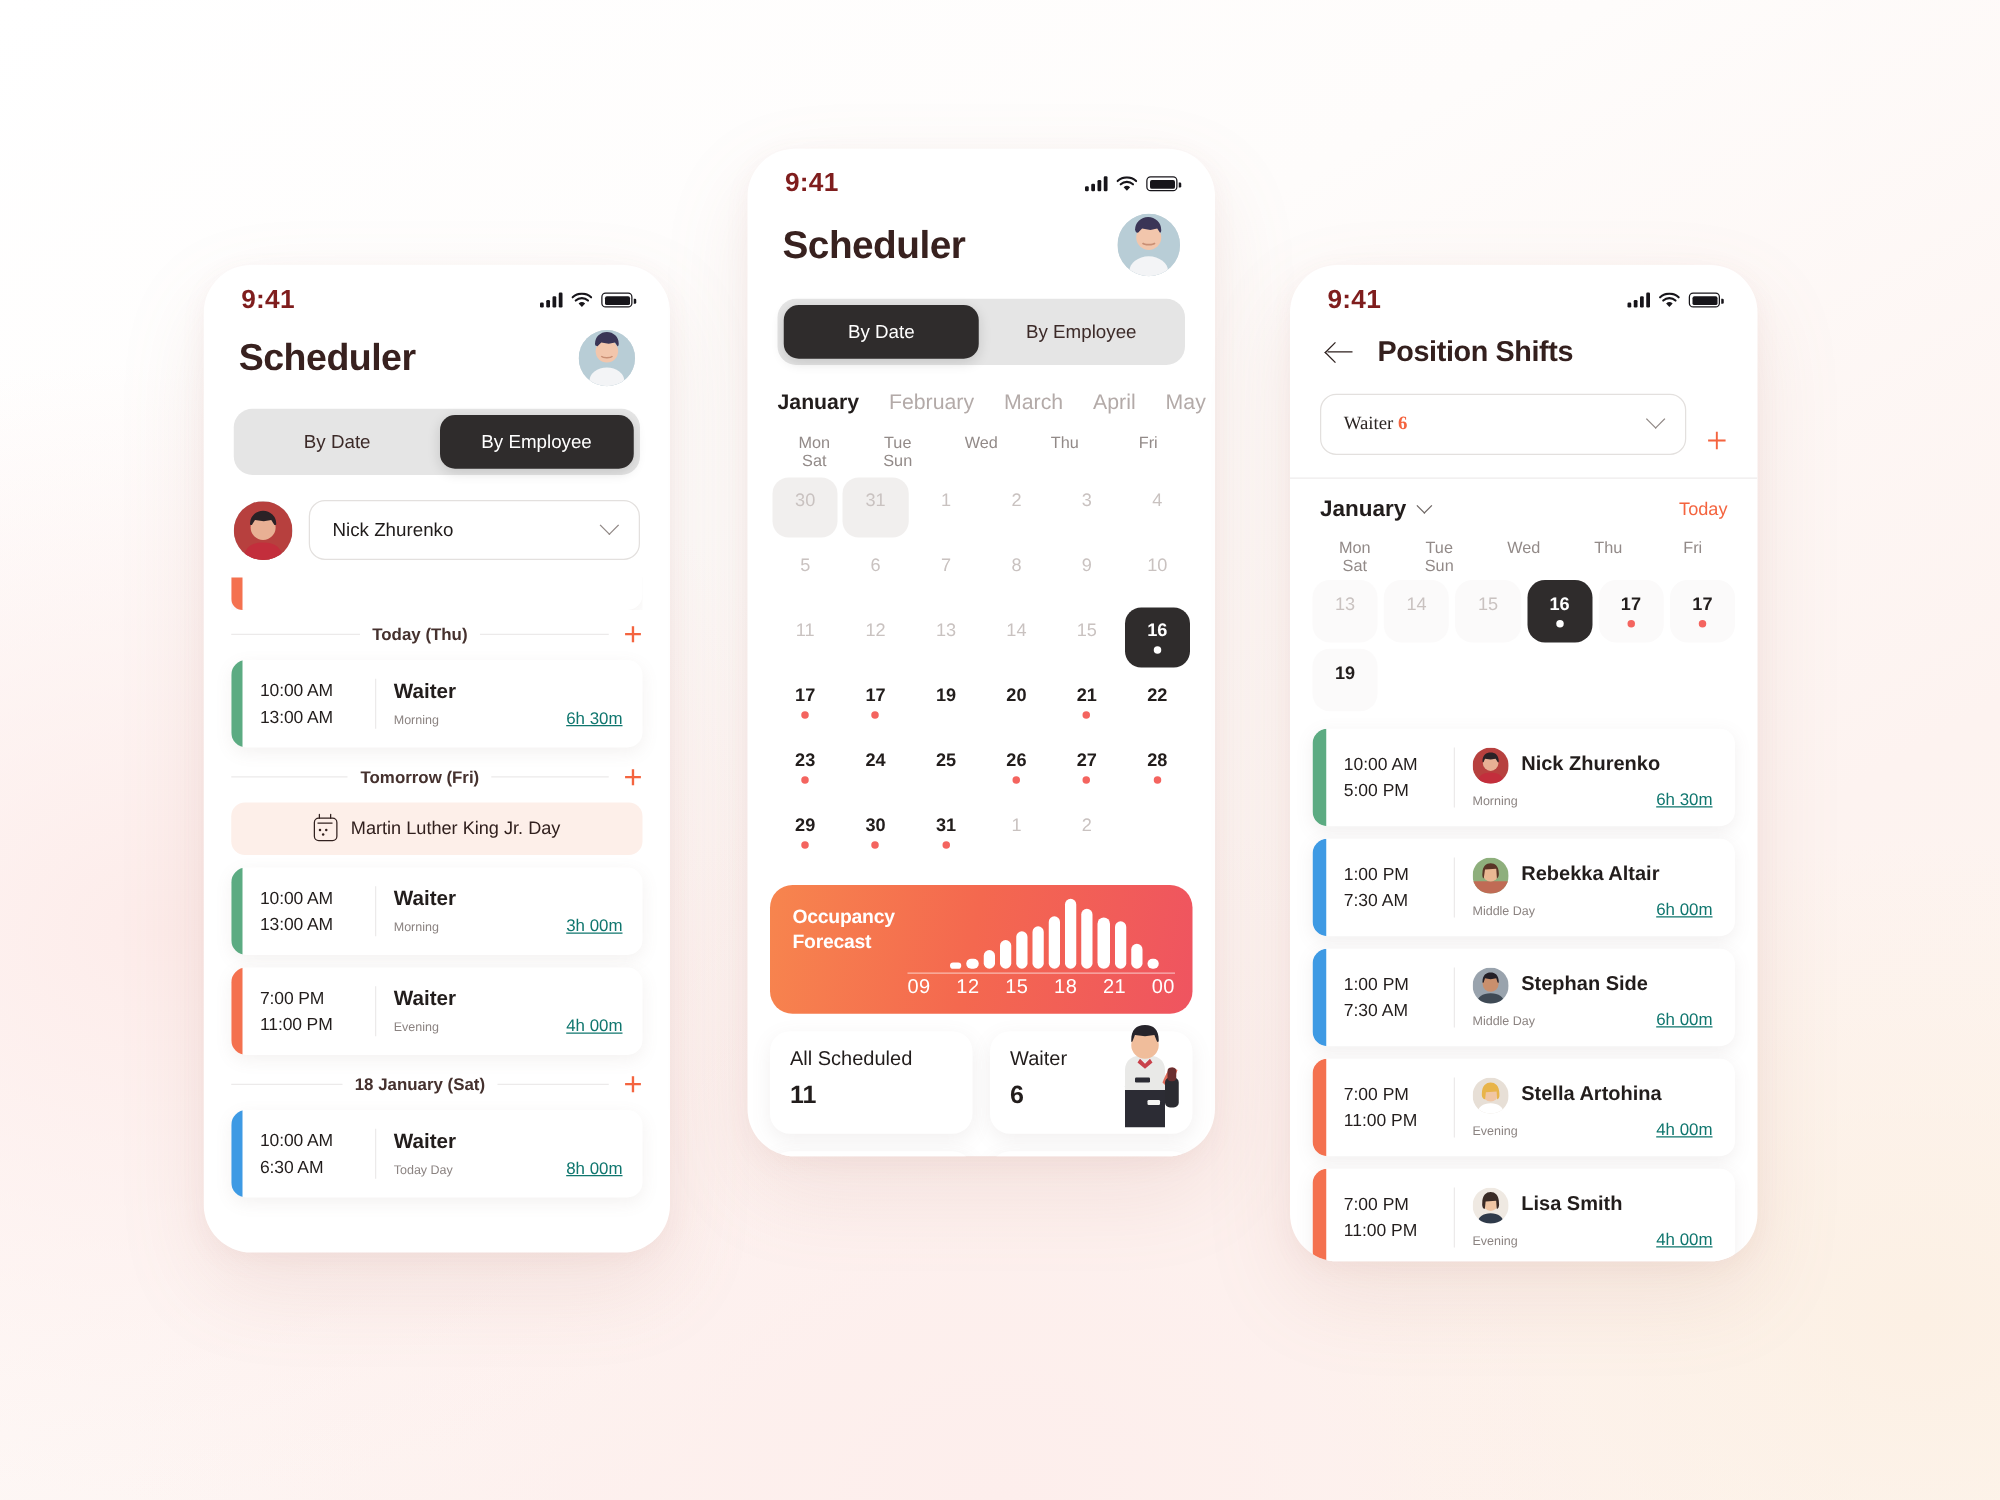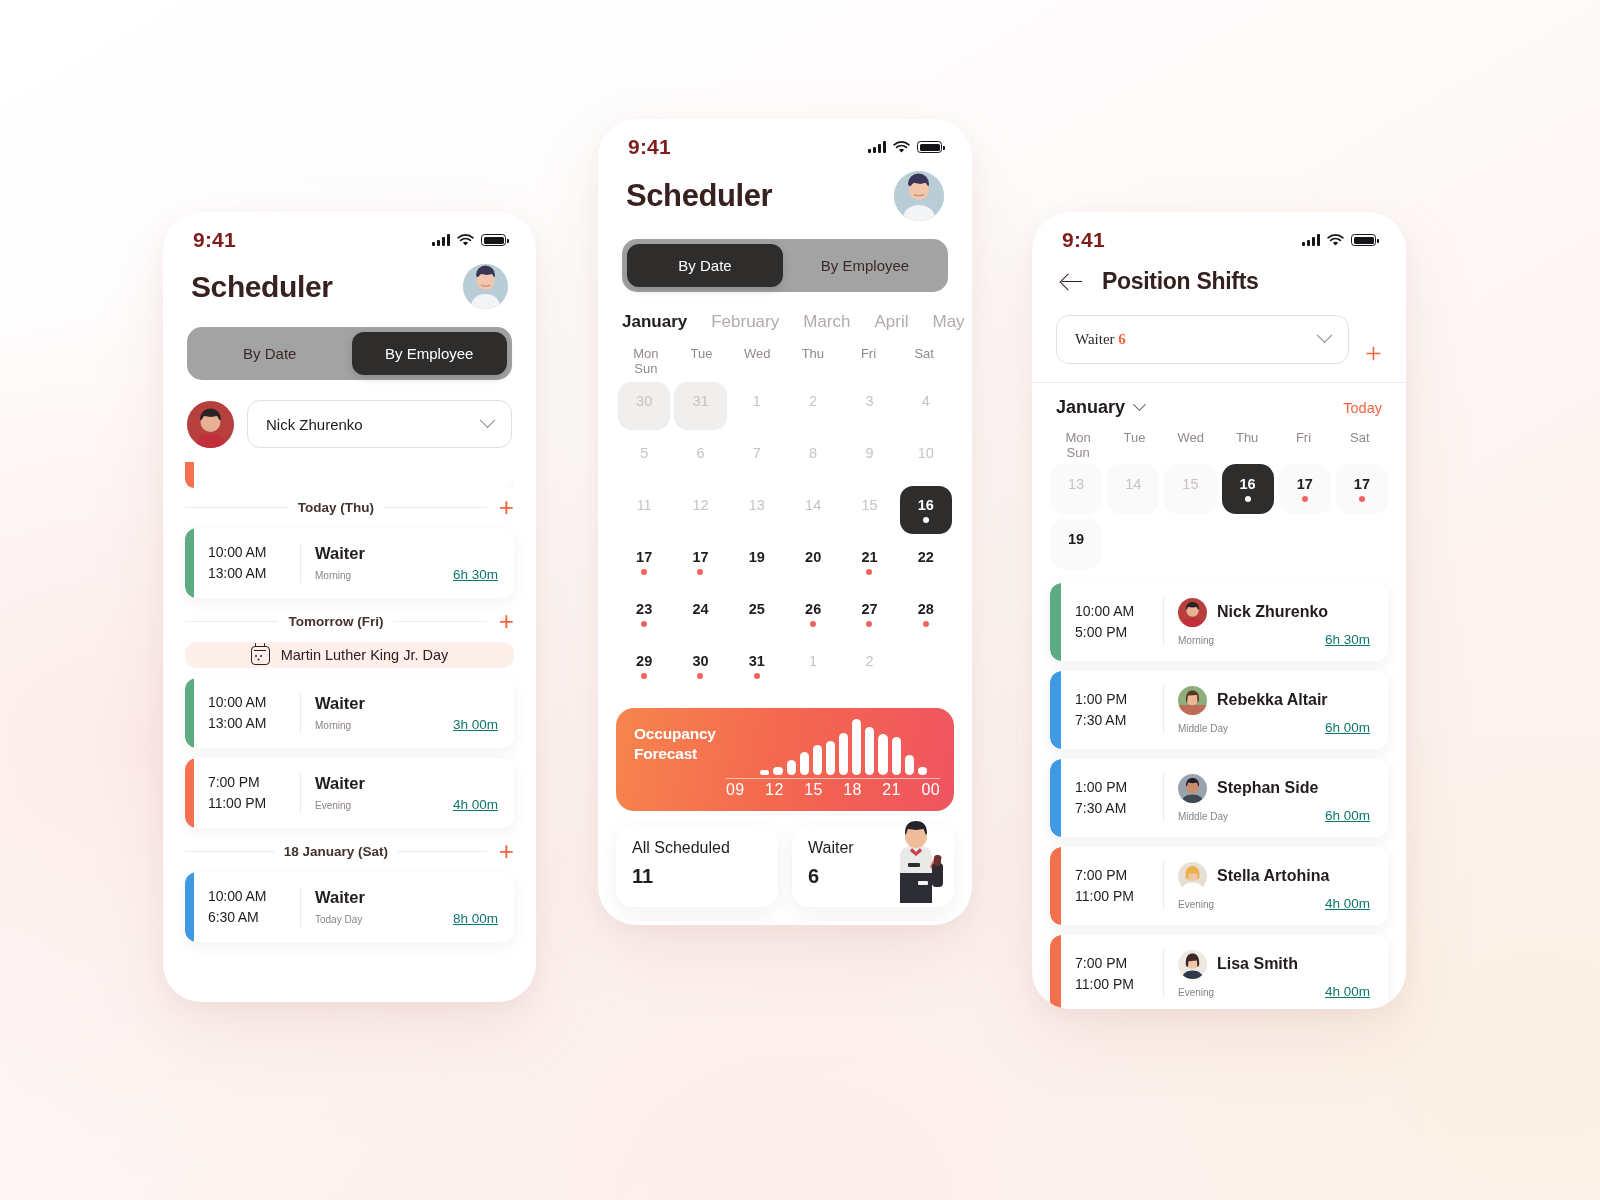--- a/index.html
+++ b/index.html
@@ -51,7 +51,7 @@
 
   
   .segment {
-    margin: 18px 24px 0 24px; background: #a3a3a3; border-radius: 15px;
+    margin: 18px 24px 0 24px; background: #e5e5e5; border-radius: 15px;
     display: flex; padding: 5px; gap: 4px;
   }
   .seg-btn {

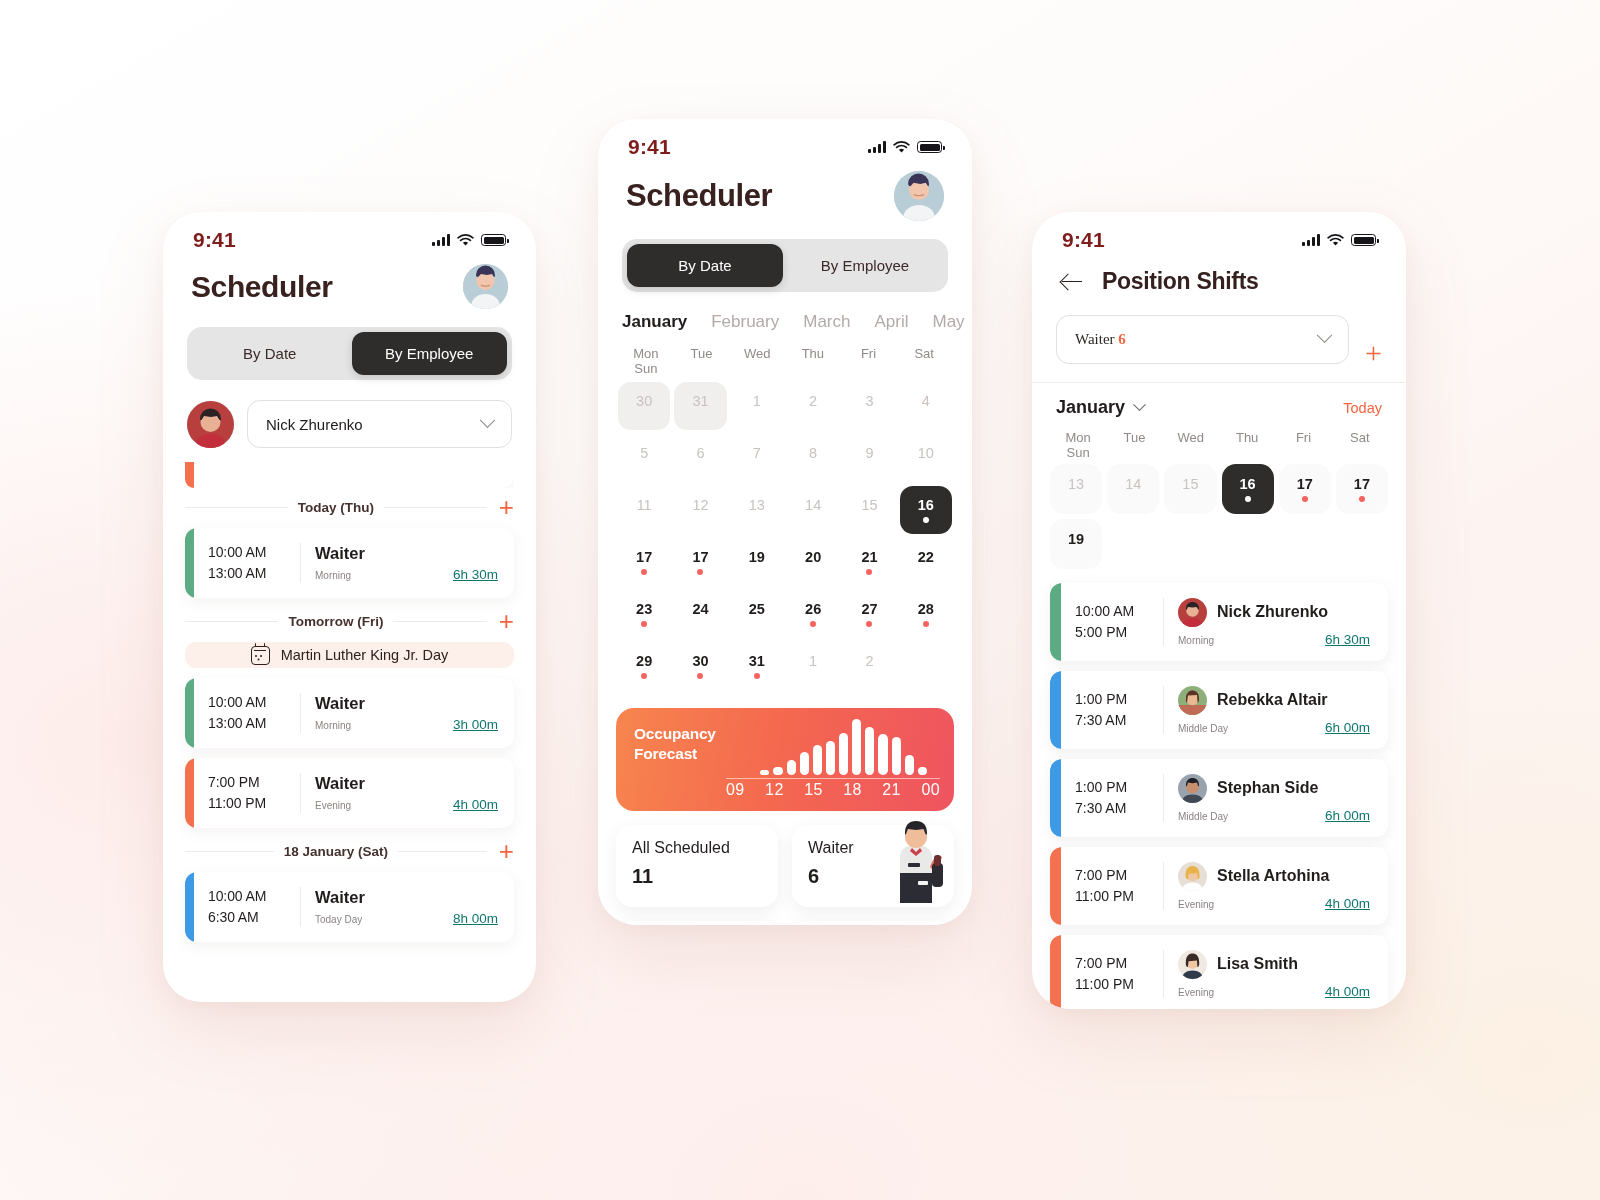--- a/index.html
+++ b/index.html
@@ -117,7 +117,7 @@
   .month-tabs span.active { color: #221d1c; font-weight: 700; }
 
   .cal { padding: 14px 20px 0 20px; }
-  .dow { display: grid; grid-template-columns: repeat(6,1fr); margin-bottom: 6px; }
+  .dow { display: grid; grid-template-columns: repeat(5,1fr); margin-bottom: 6px; }
   .dow div { text-align: center; font-size: 13px; color: #928a88; }
   .weeks { display: grid; grid-template-columns: repeat(6,1fr); gap: 4px; }
   .cell {

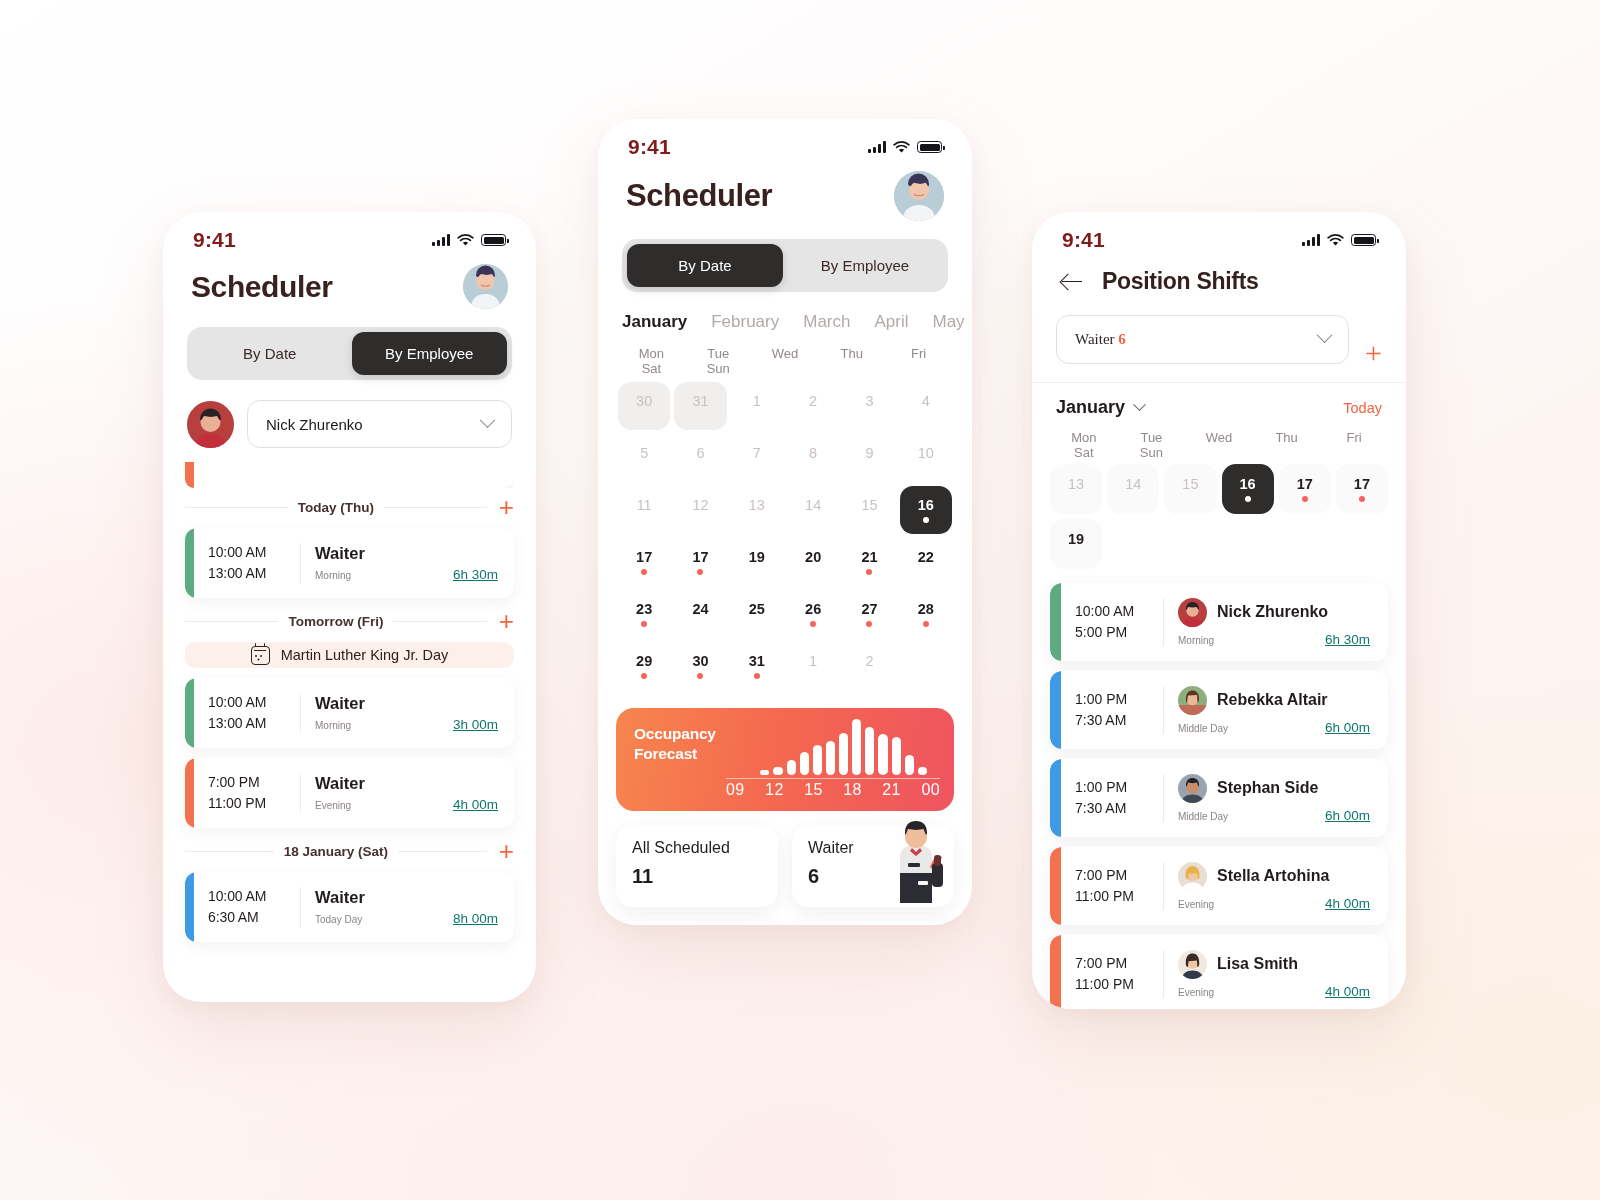--- a/index.html
+++ b/index.html
@@ -96,7 +96,7 @@
 
   .holiday {
     display: flex; align-items: center; justify-content: center; gap: 11px;
-    background: #fdefe9; border-radius: 11px; height: 26px; margin-bottom: 10px;
+    background: #fdefe9; border-radius: 11px; height: 42px; margin-bottom: 10px;
     font-size: 14.5px; color: #31201e;
   }
   .cal-ico { width: 19px; height: 19px; border: 1.7px solid #31201e; border-radius: 4px; position: relative; flex:none;}

